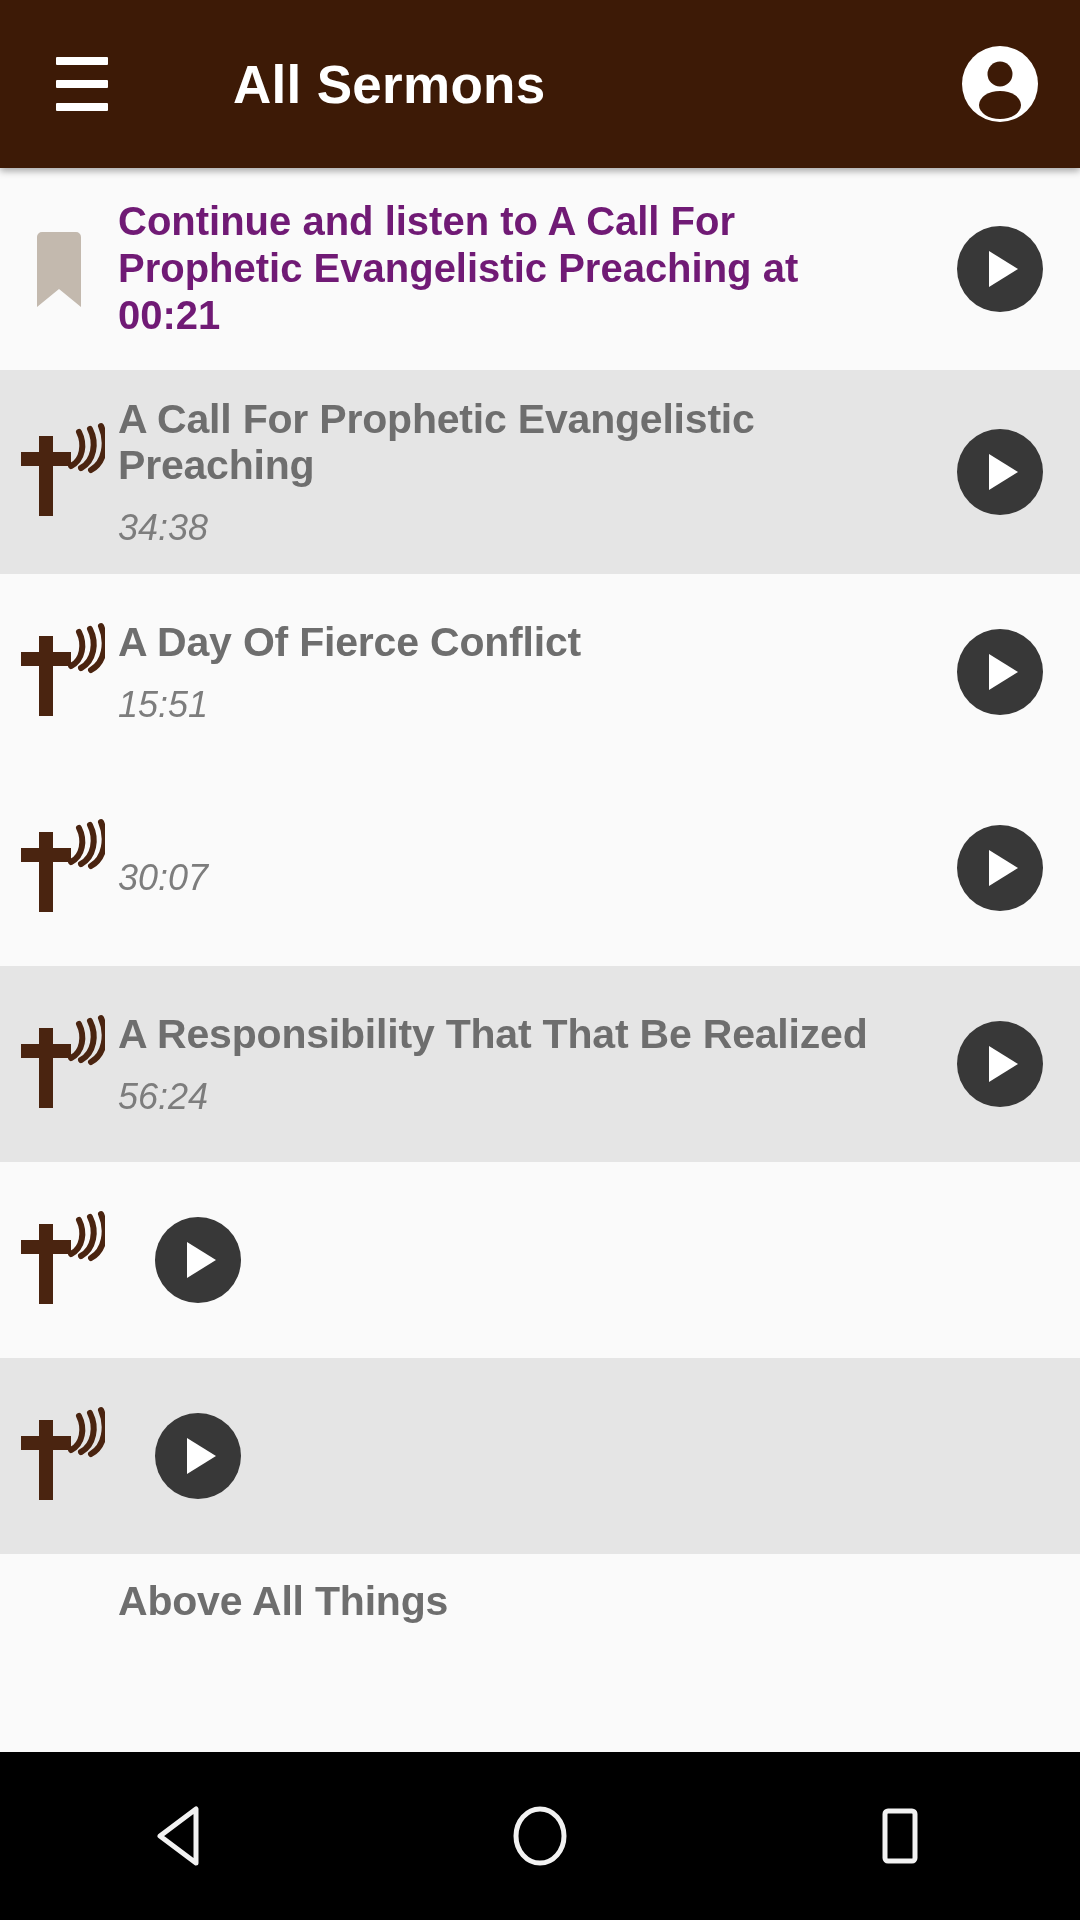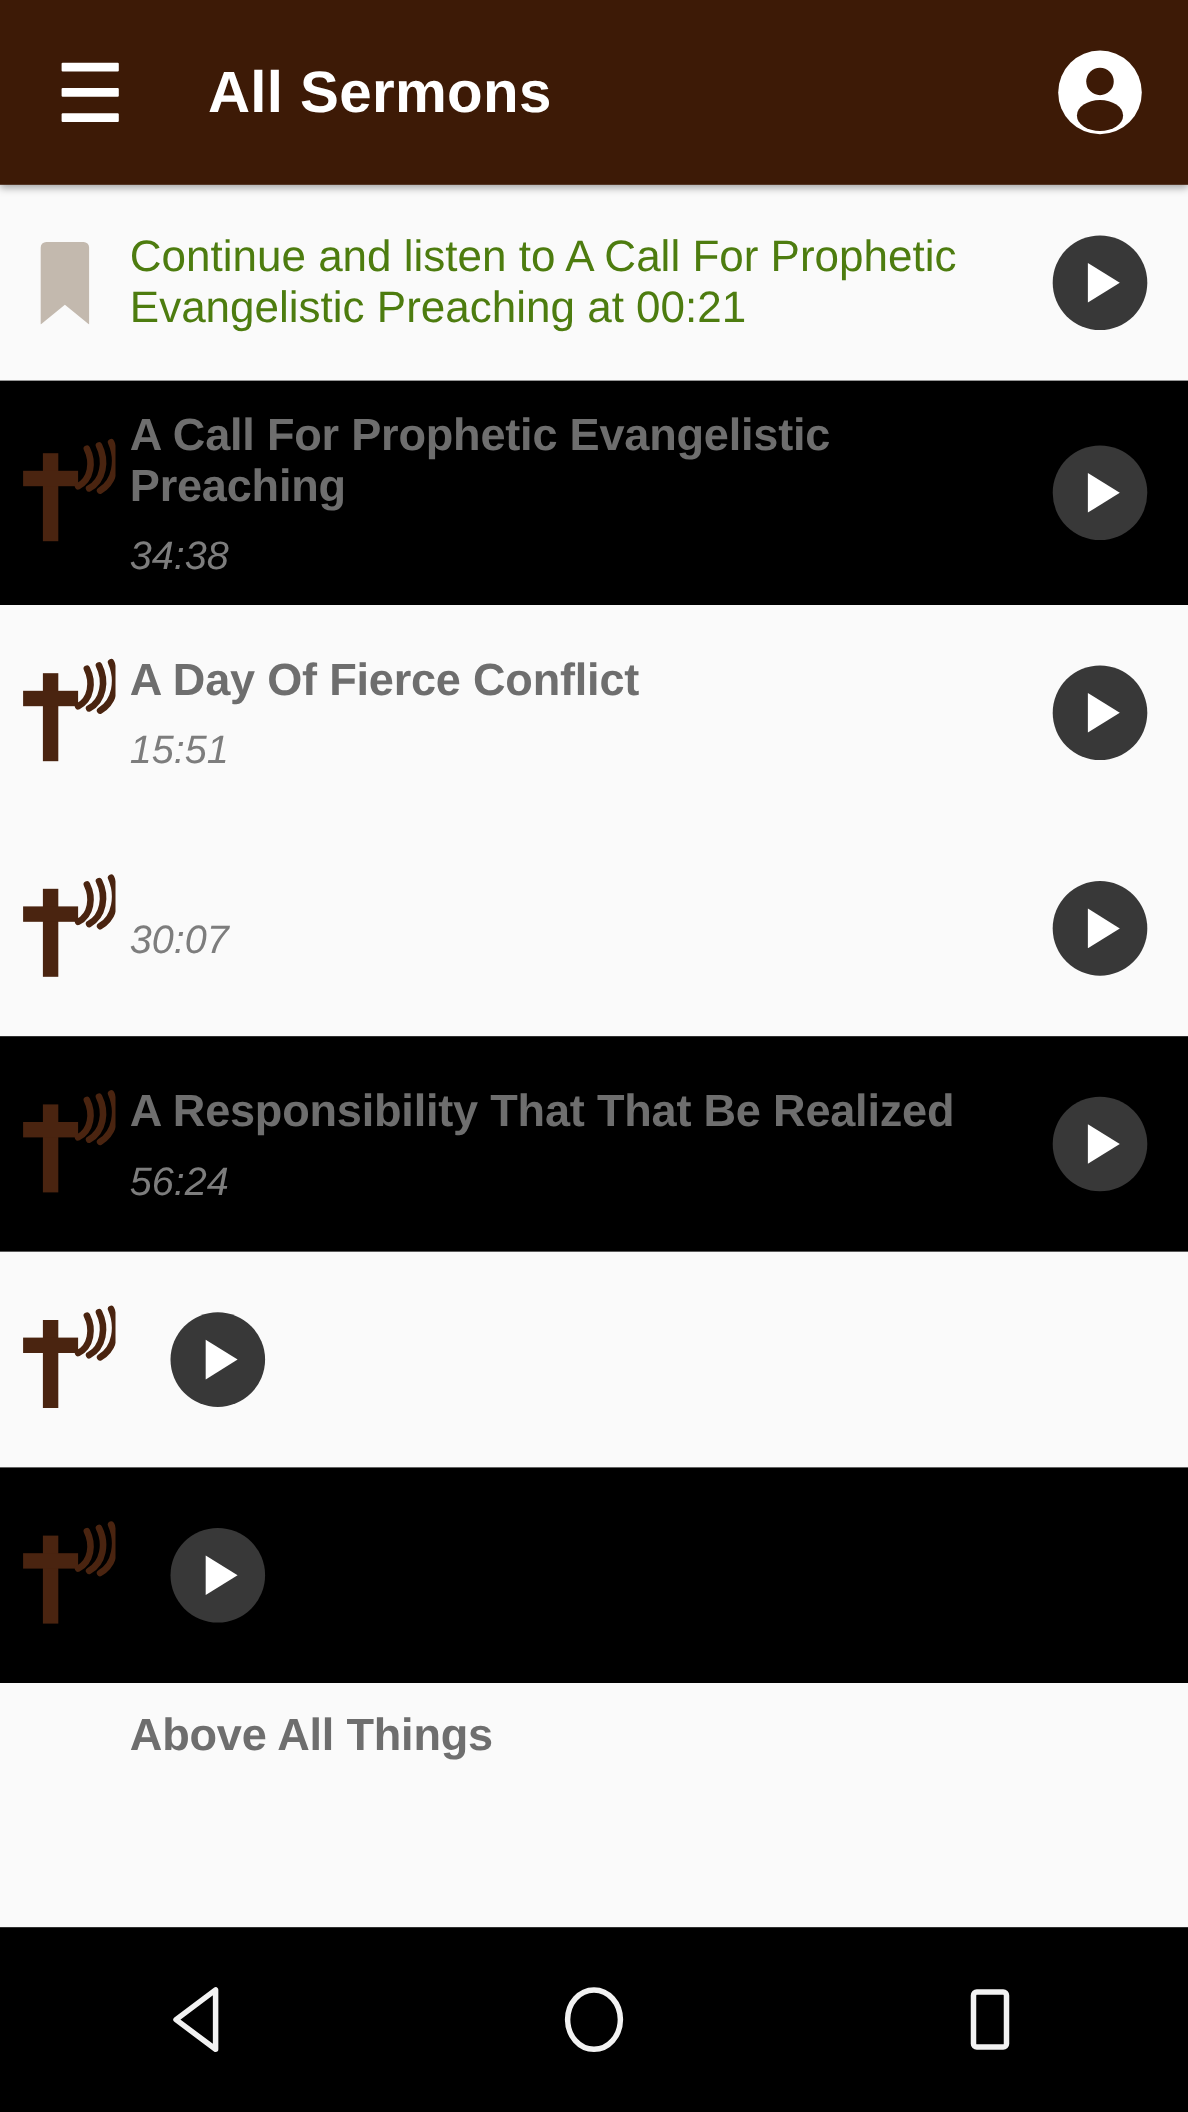--- a/index.html
+++ b/index.html
@@ -20,6 +20,7 @@
     position:relative;
     z-index:5;
     box-shadow:0 3px 7px rgba(0,0,0,0.34);
+    gap:44px;
   }
   .menu-btn {
     width:74px; height:74px;

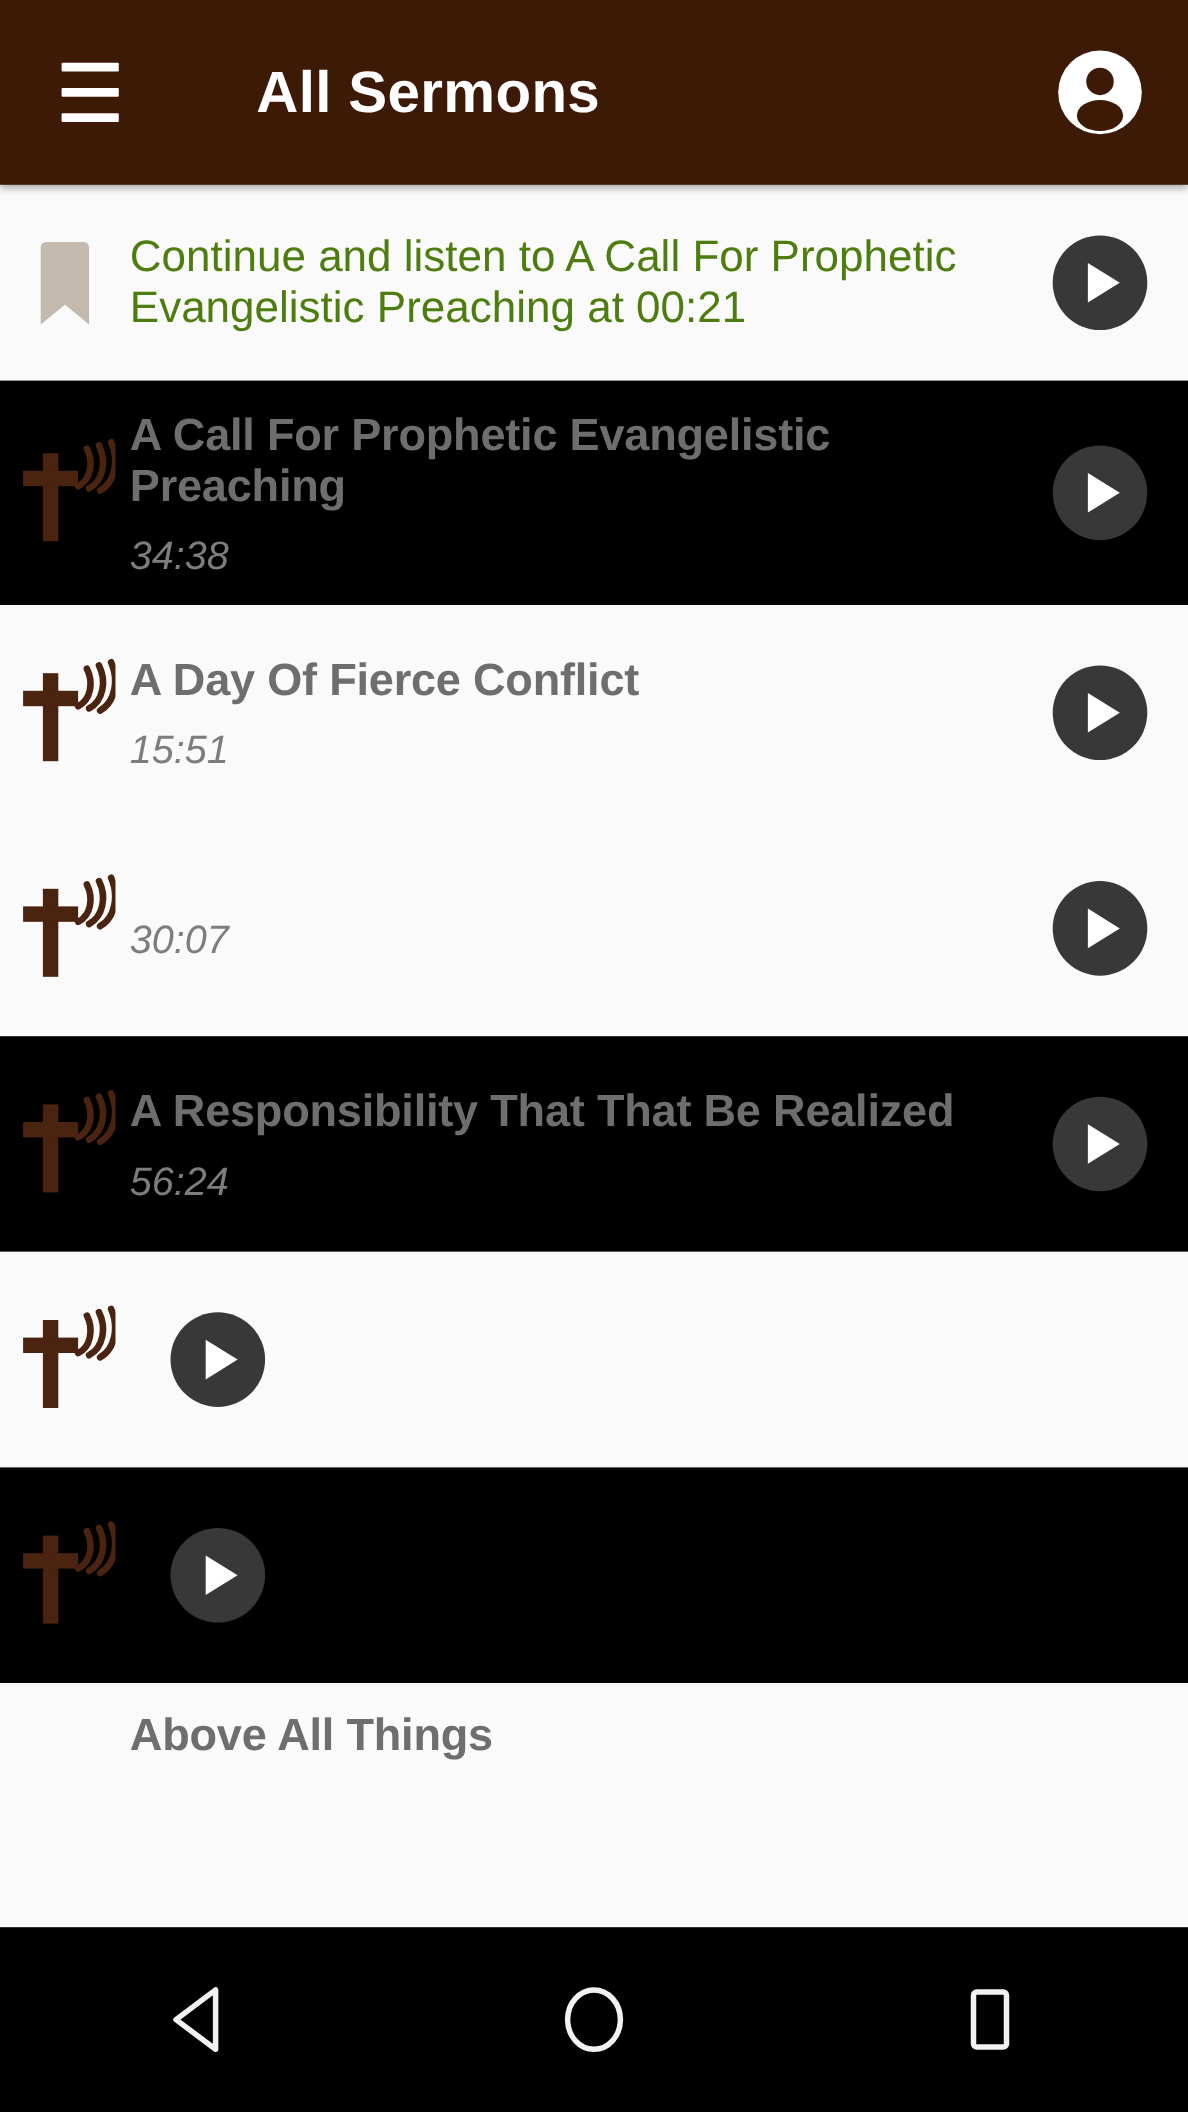--- a/index.html
+++ b/index.html
@@ -75,10 +75,10 @@
   .continue-text {
     flex:1 1 auto;
     padding-right:14px;
-    color:#4d7c0f;
+    color:#701a75;
     font-size:40px;
     line-height:1.18;
-    font-weight:400;
+    font-weight:700;
   }
 
   

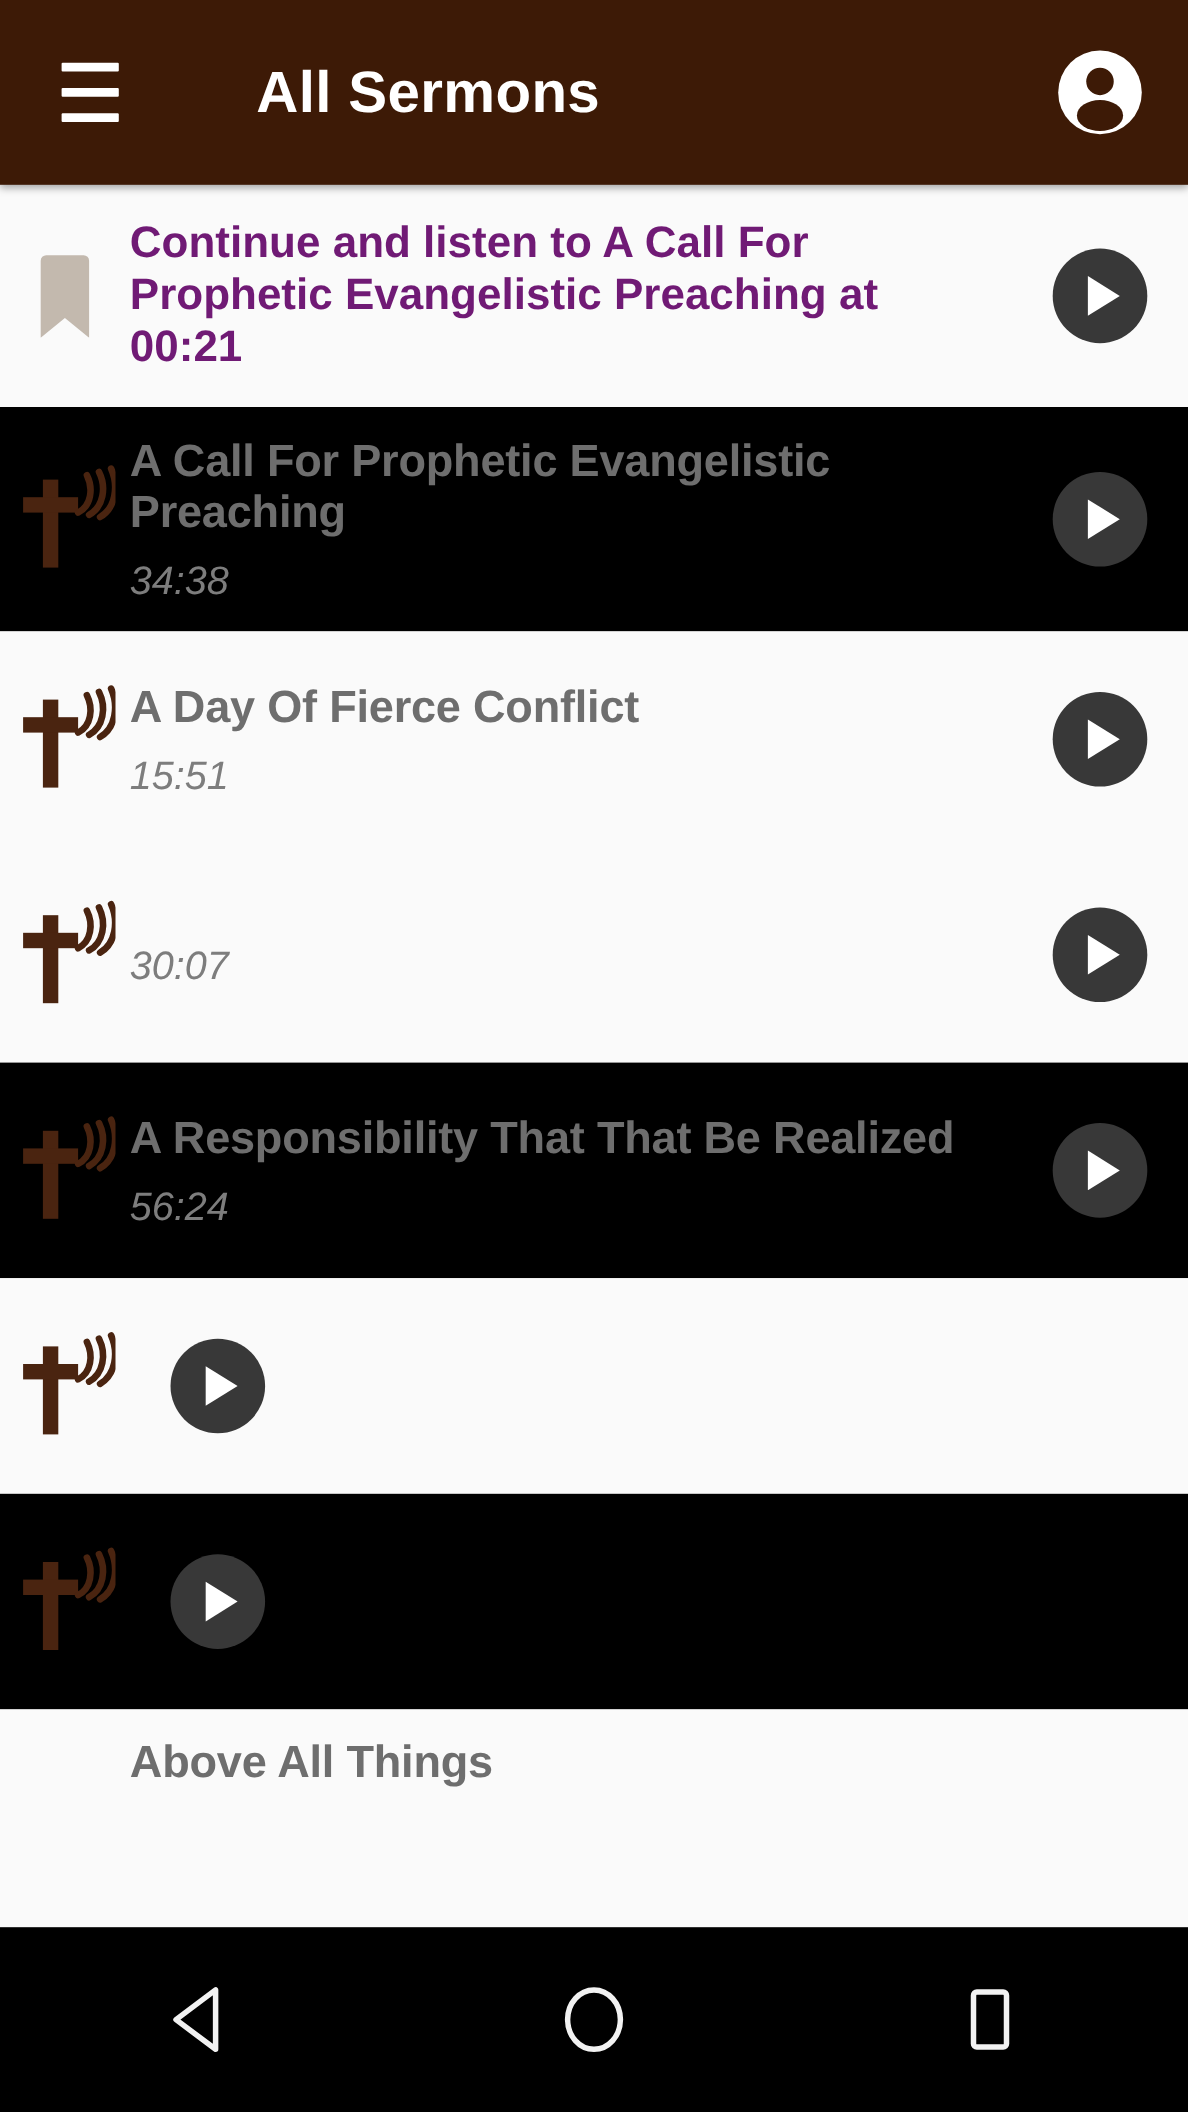--- a/index.html
+++ b/index.html
@@ -61,7 +61,7 @@
     position:relative;
   }
   .row.odd  { background:#fafafa; }
-  .row.even { background:#000000; }
+  .row.even { background:#e5e5e5; }
 
   
   .continue-row { min-height:178px; padding:30px 0; }

